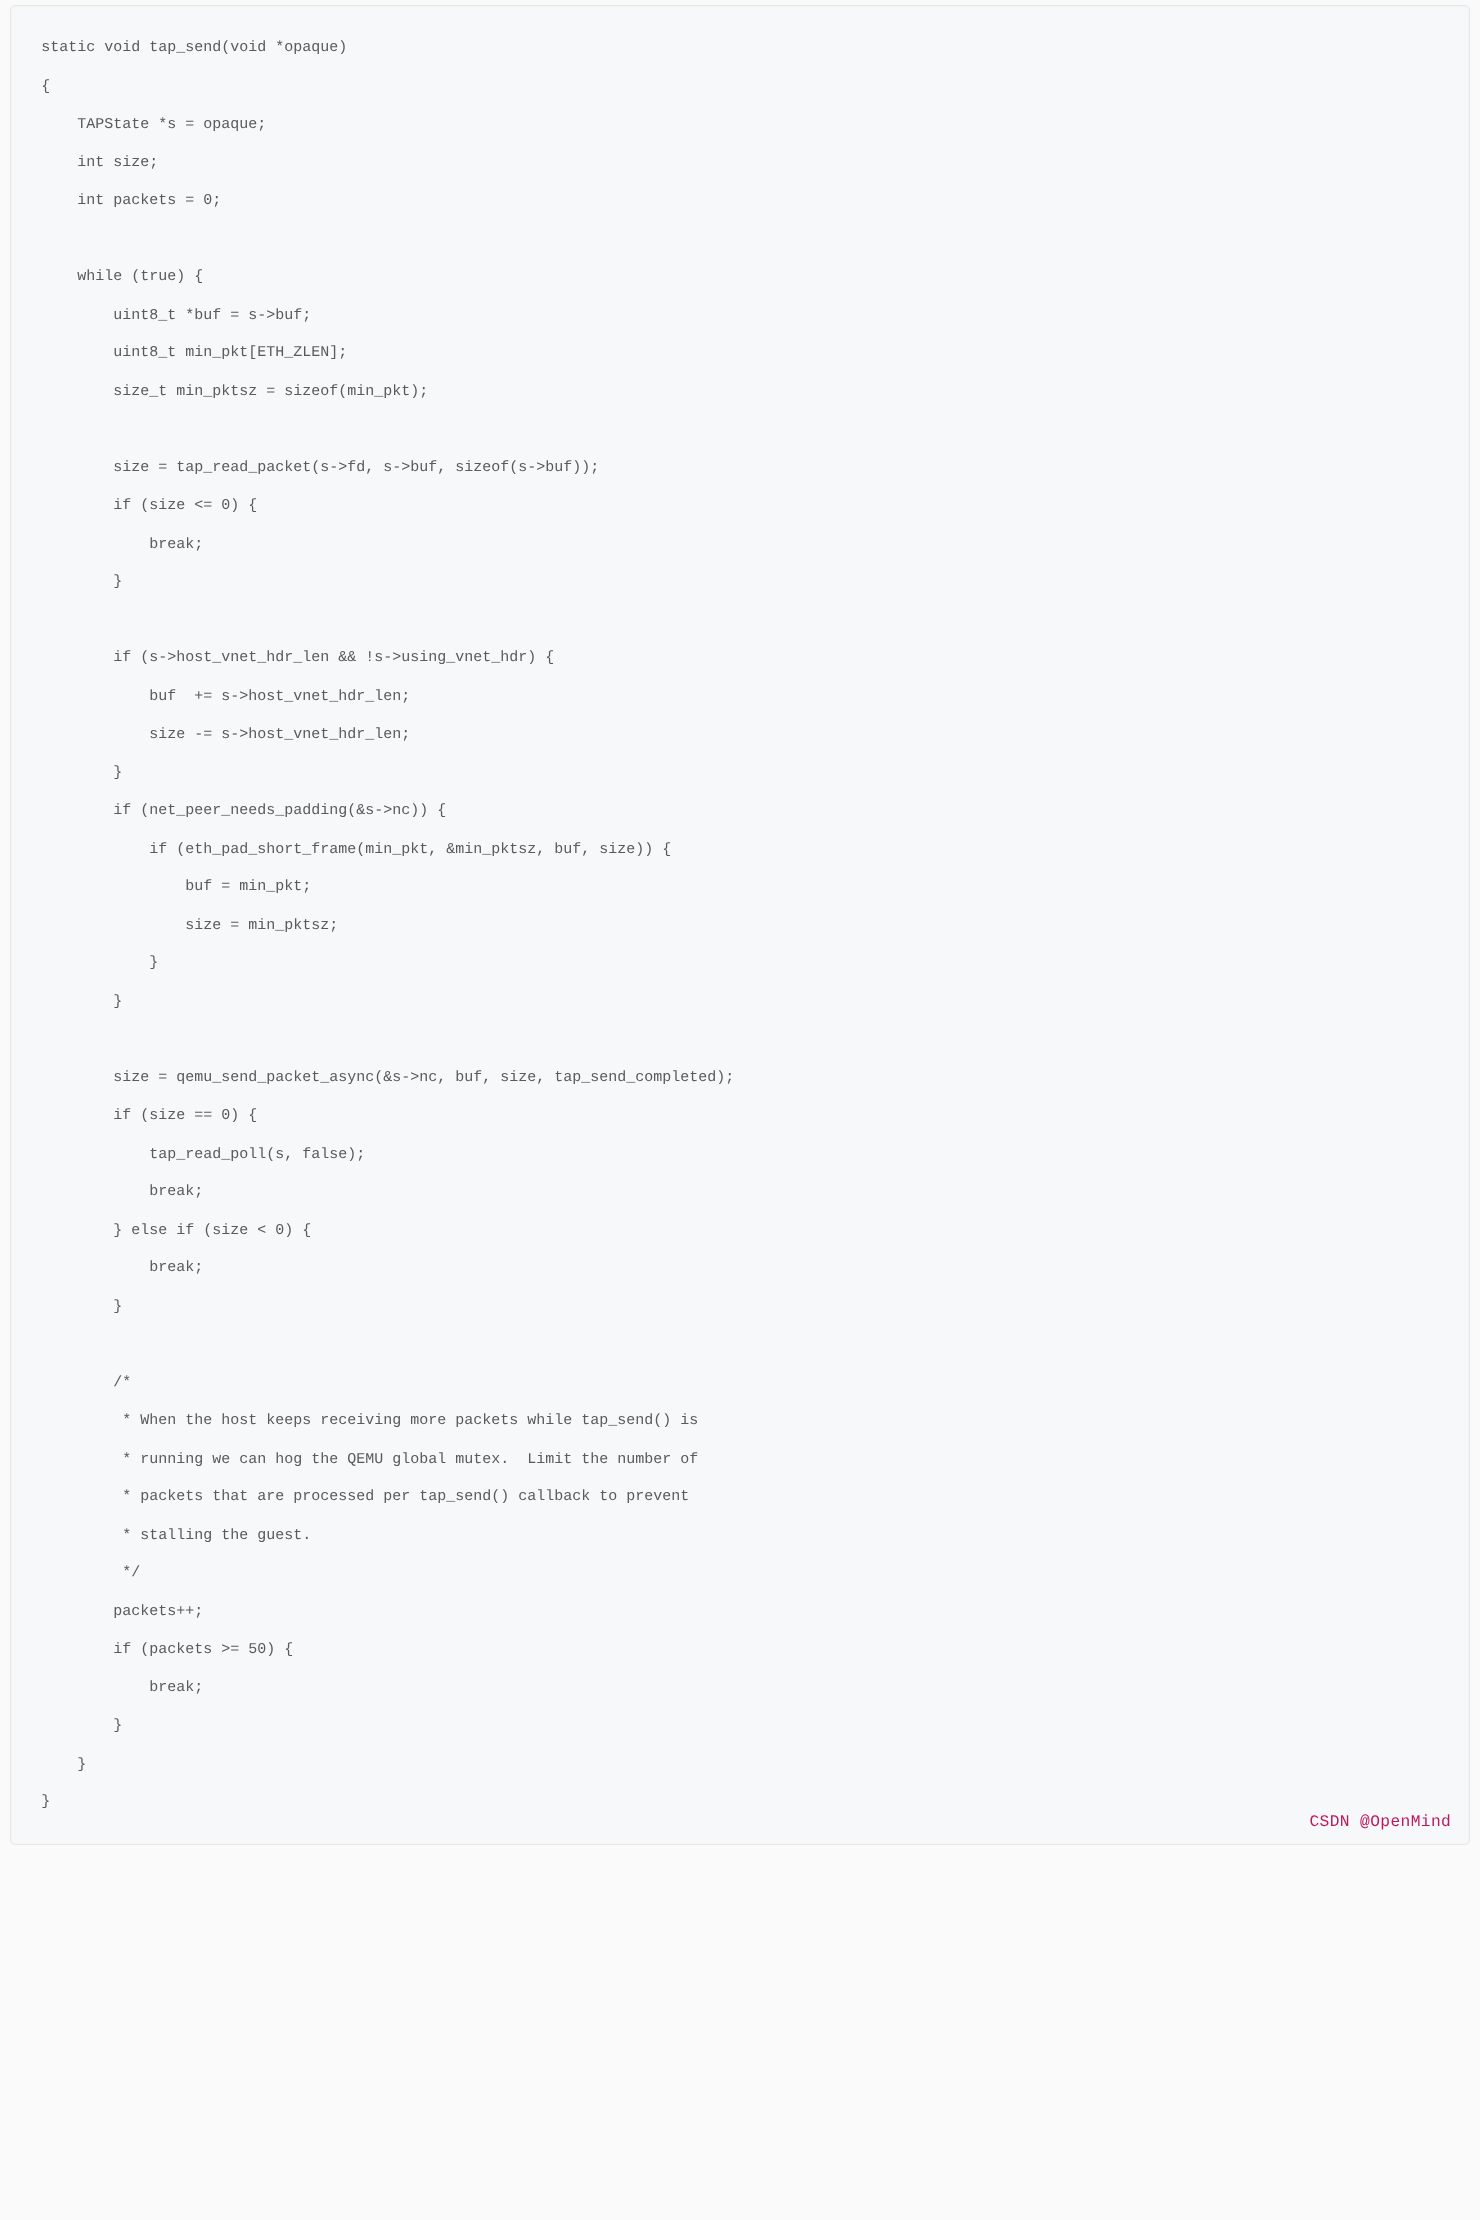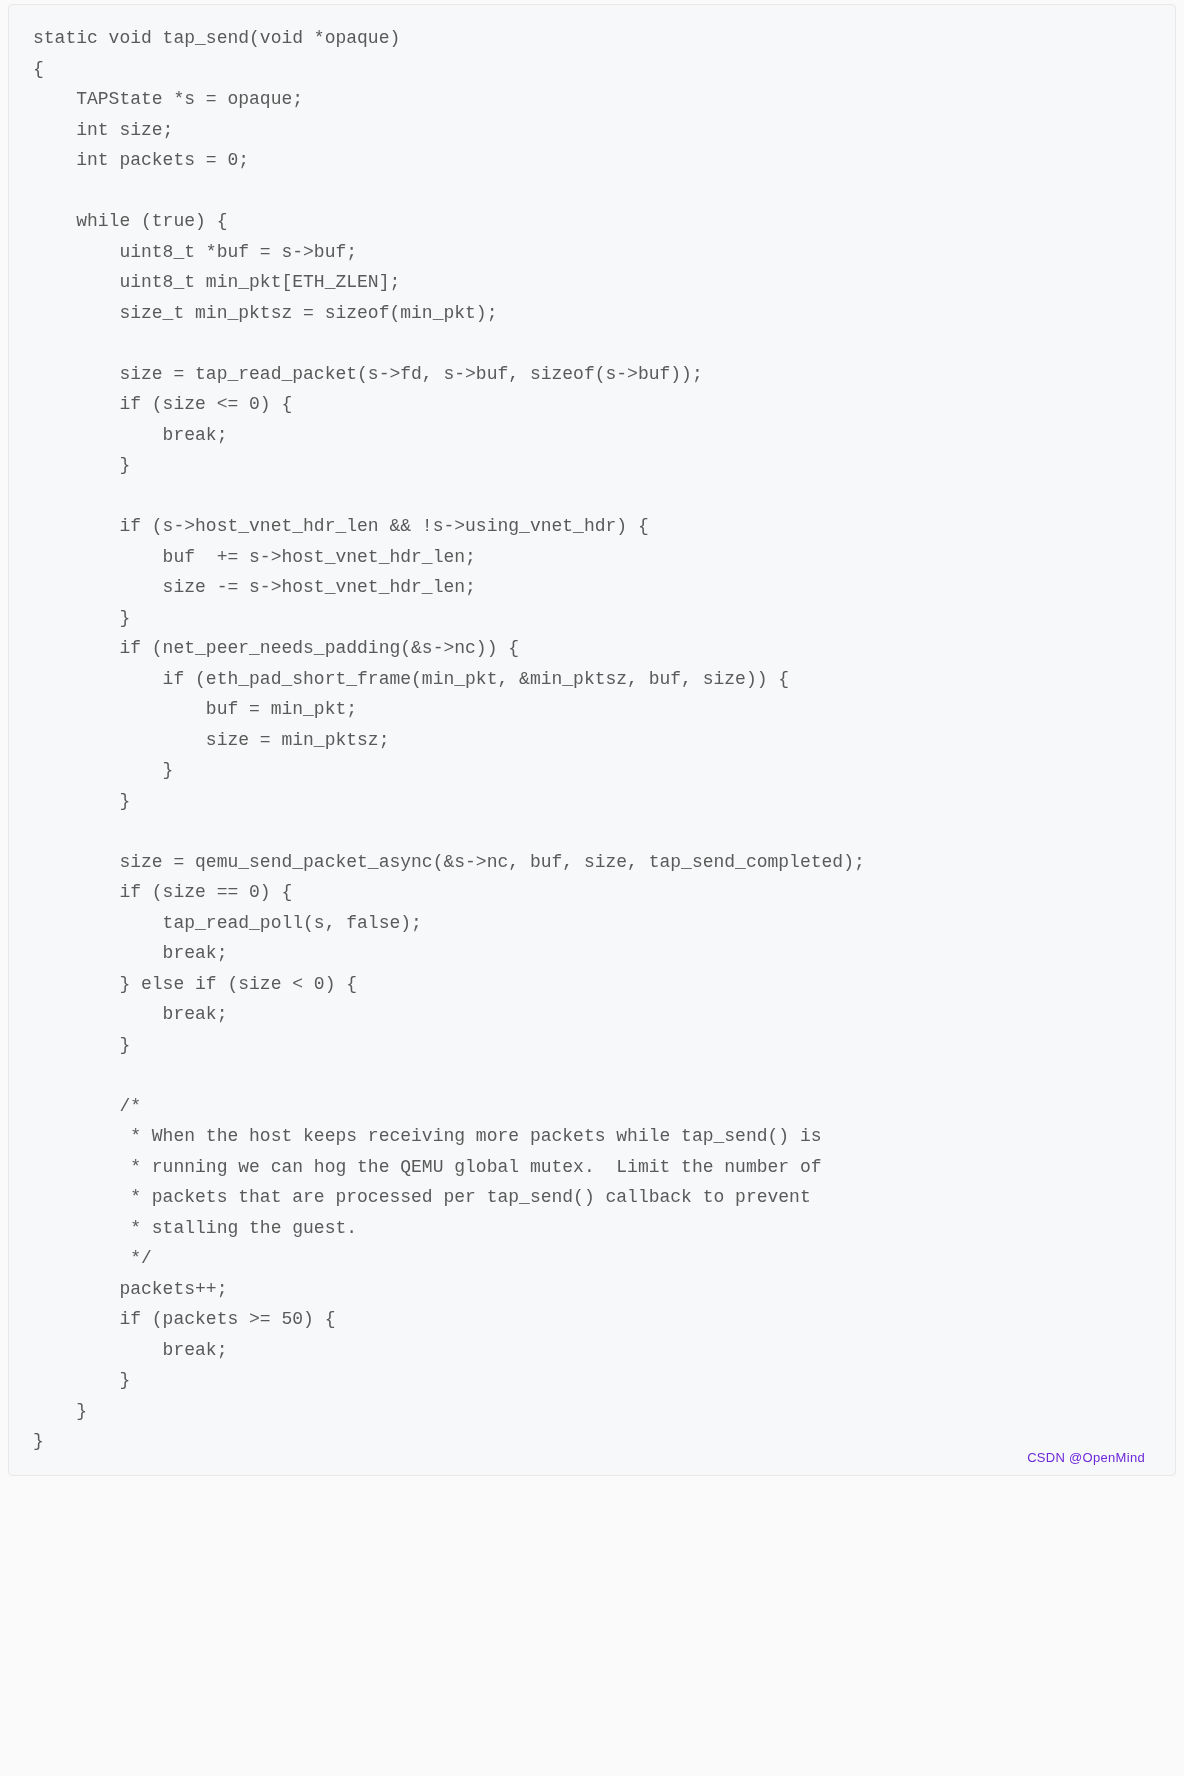--- a/index.html
+++ b/index.html
@@ -24,7 +24,7 @@
       overflow: hidden;
     }
     .code-content {
-      font-size: 18px;
+      font-size: 12px;
       line-height: 30.5px;
       color: #5a5a5a;
       white-space: pre;

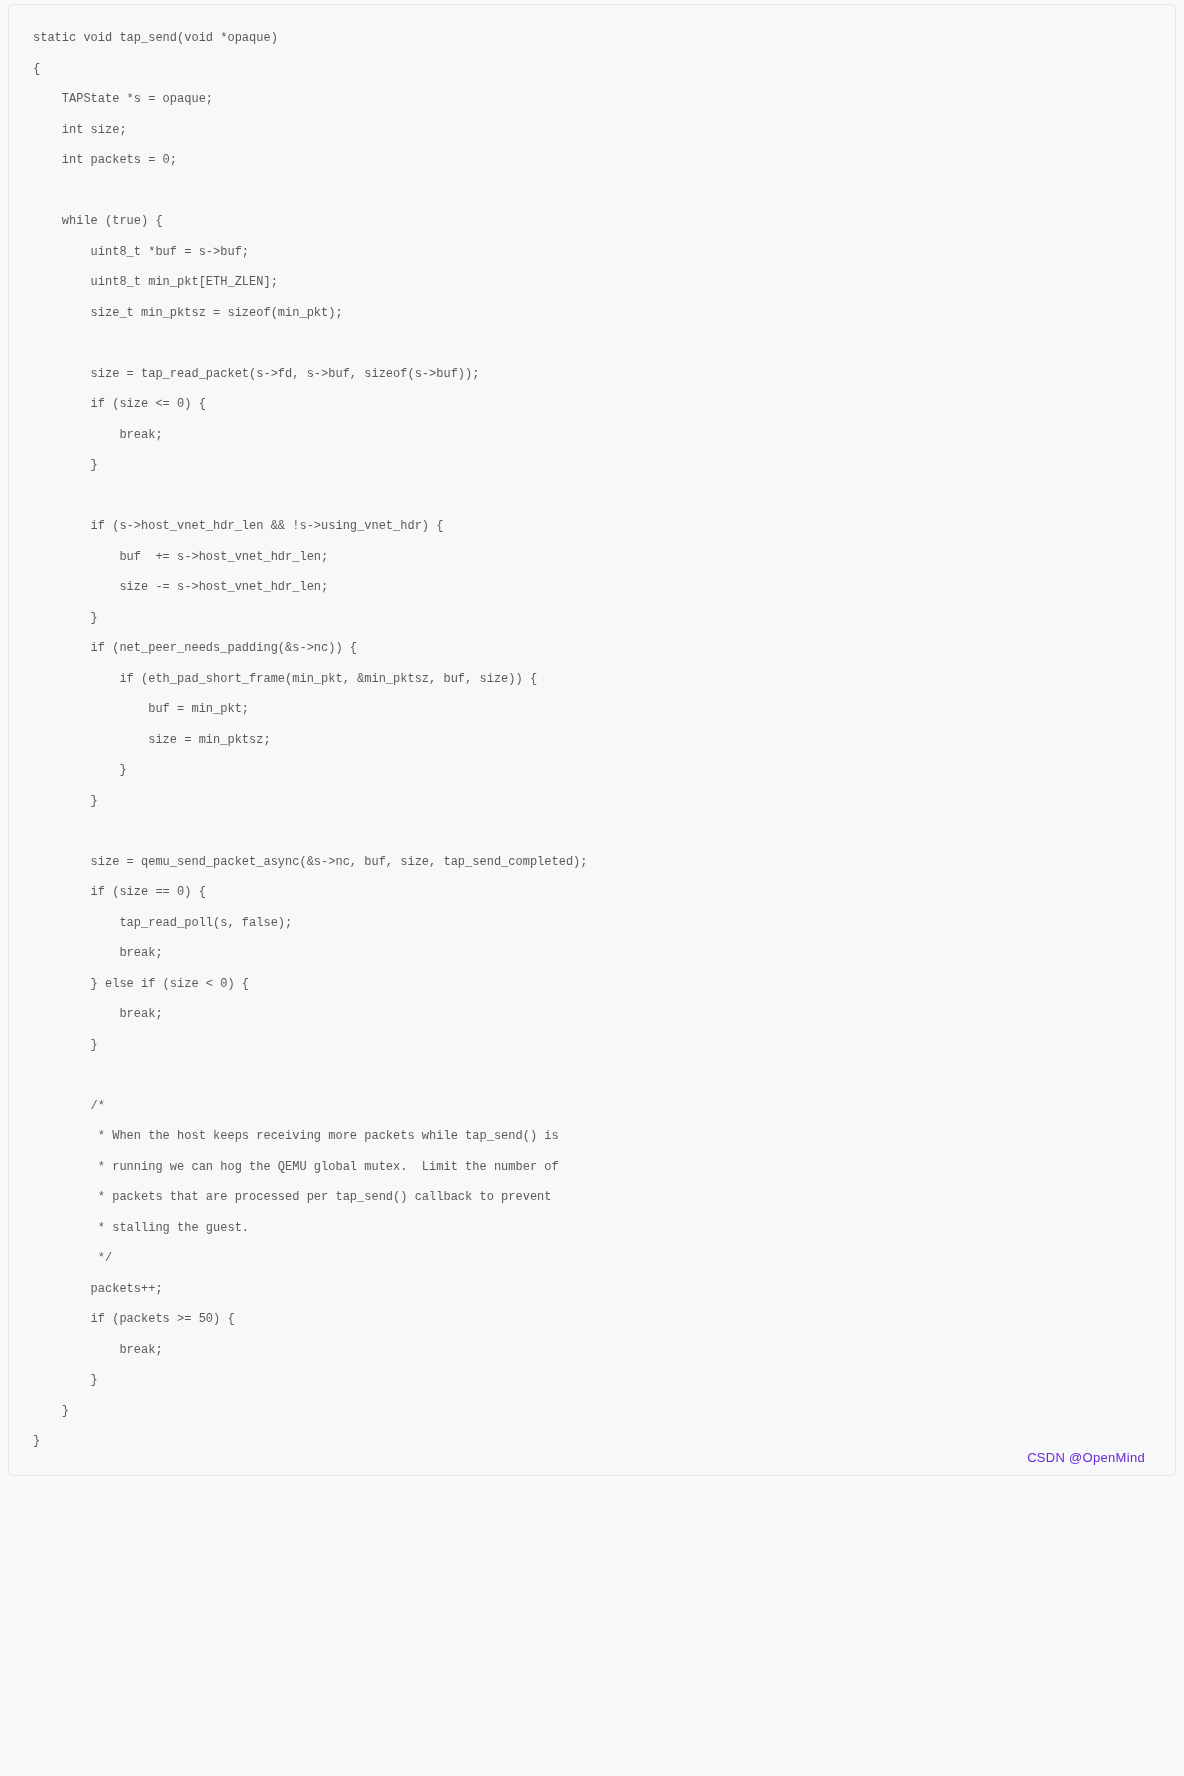--- a/index.html
+++ b/index.html
@@ -33,10 +33,10 @@
     .watermark {
       position: absolute;
       bottom: 10px;
-      right: 30px;
+      right: 14px;
       font-size: 13px;
-      color: #6d28d9;
-      font-family: Liberation Sans, sans-serif;
+      color: #be185d;
+      font-family: Liberation Mono, monospace;
       letter-spacing: 0.3px;
     }
   </style>

